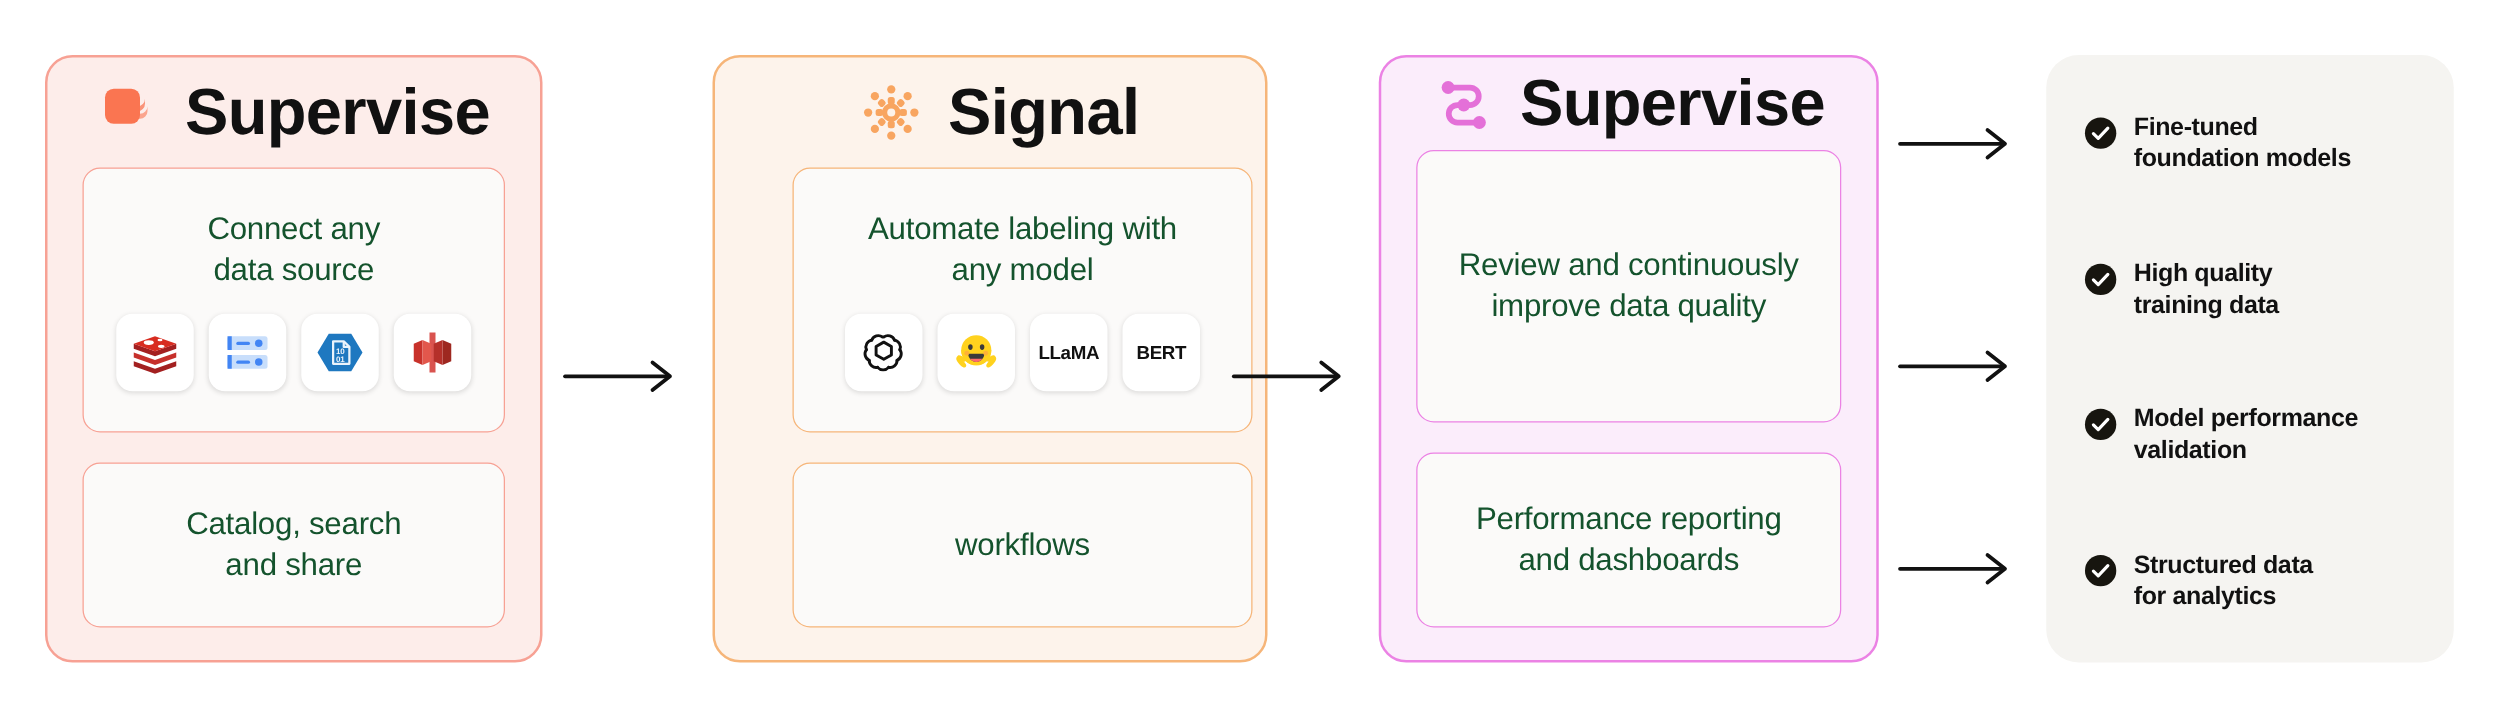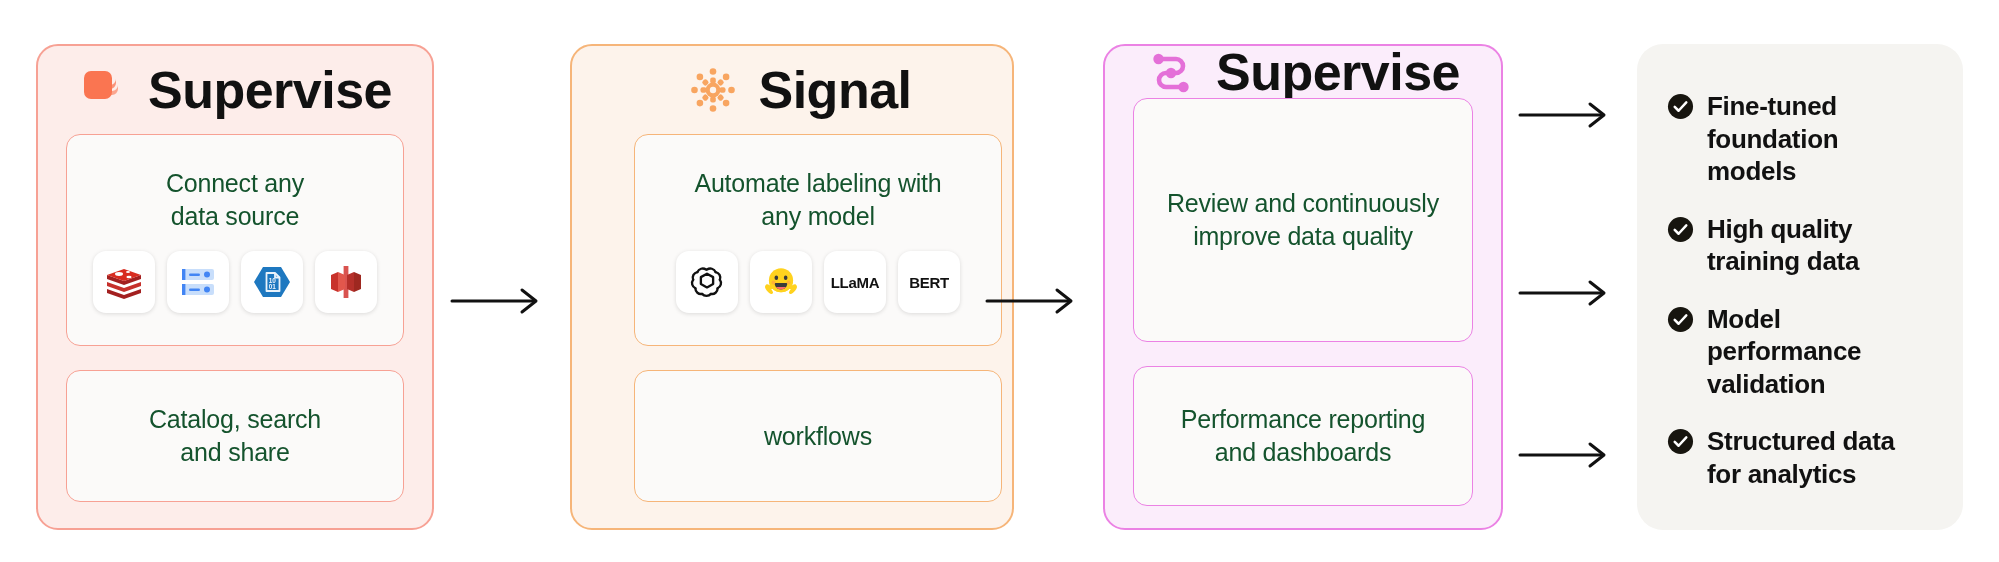--- a/index.html
+++ b/index.html
@@ -77,7 +77,7 @@
   .oitem{display:flex;align-items:flex-start;gap:13px;}
   .check{width:27px;height:27px;flex:none;margin-top:3px;display:block;}
   .otext{
-    font-size:26px;line-height:1.25;font-weight:700;color:#111111;
+    font-size:20px;line-height:1.25;font-weight:700;color:#111111;
     letter-spacing:-0.3px;
   }
 

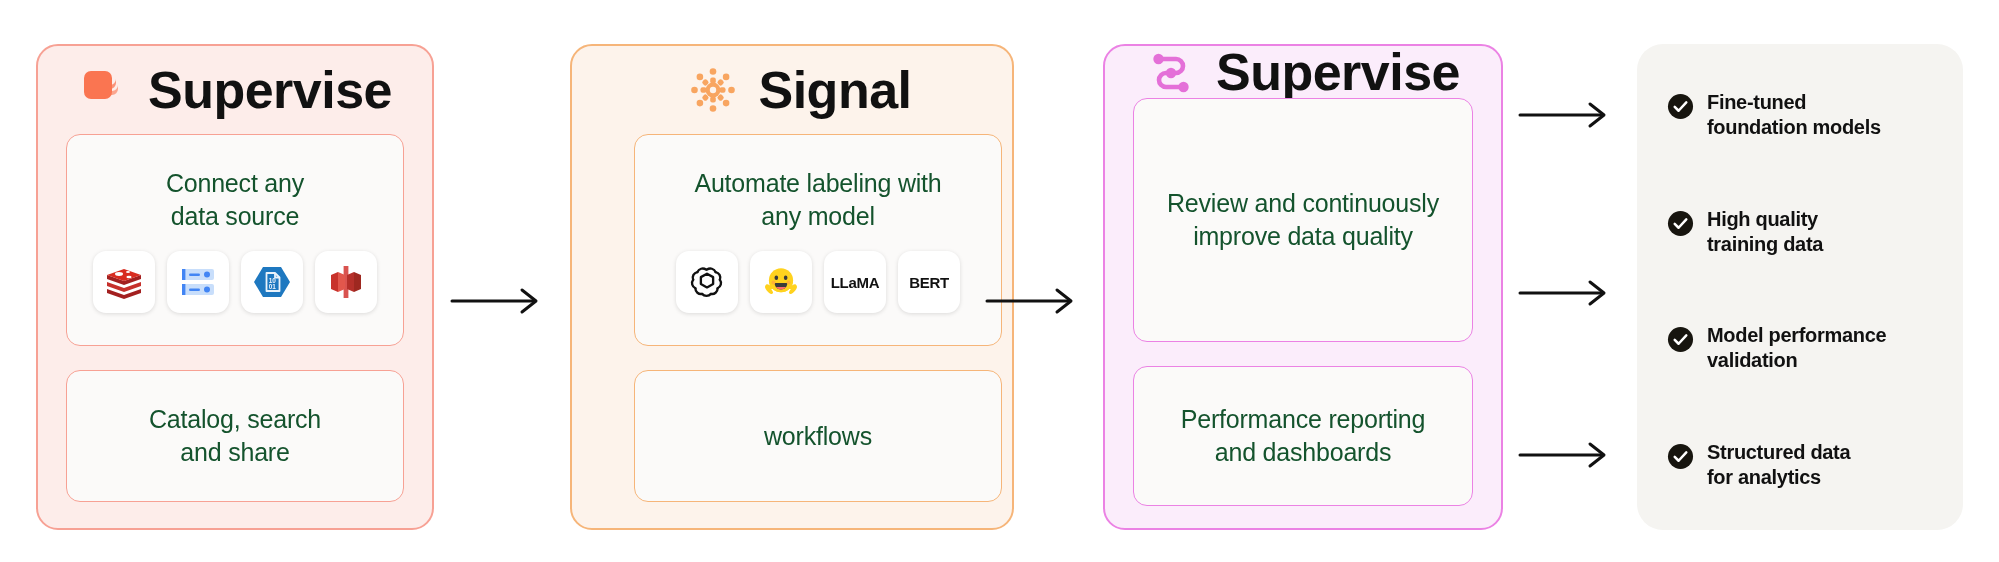--- a/index.html
+++ b/index.html
@@ -48,7 +48,7 @@
 
   .icard.tall{height:212px;}
   .icard.short{height:132px;}
-  .icard.sup-a{height:244px;}
+  .icard.sup-a{height:218px;}
   .icard.sup-b{height:140px;}
 
   .ctext{

